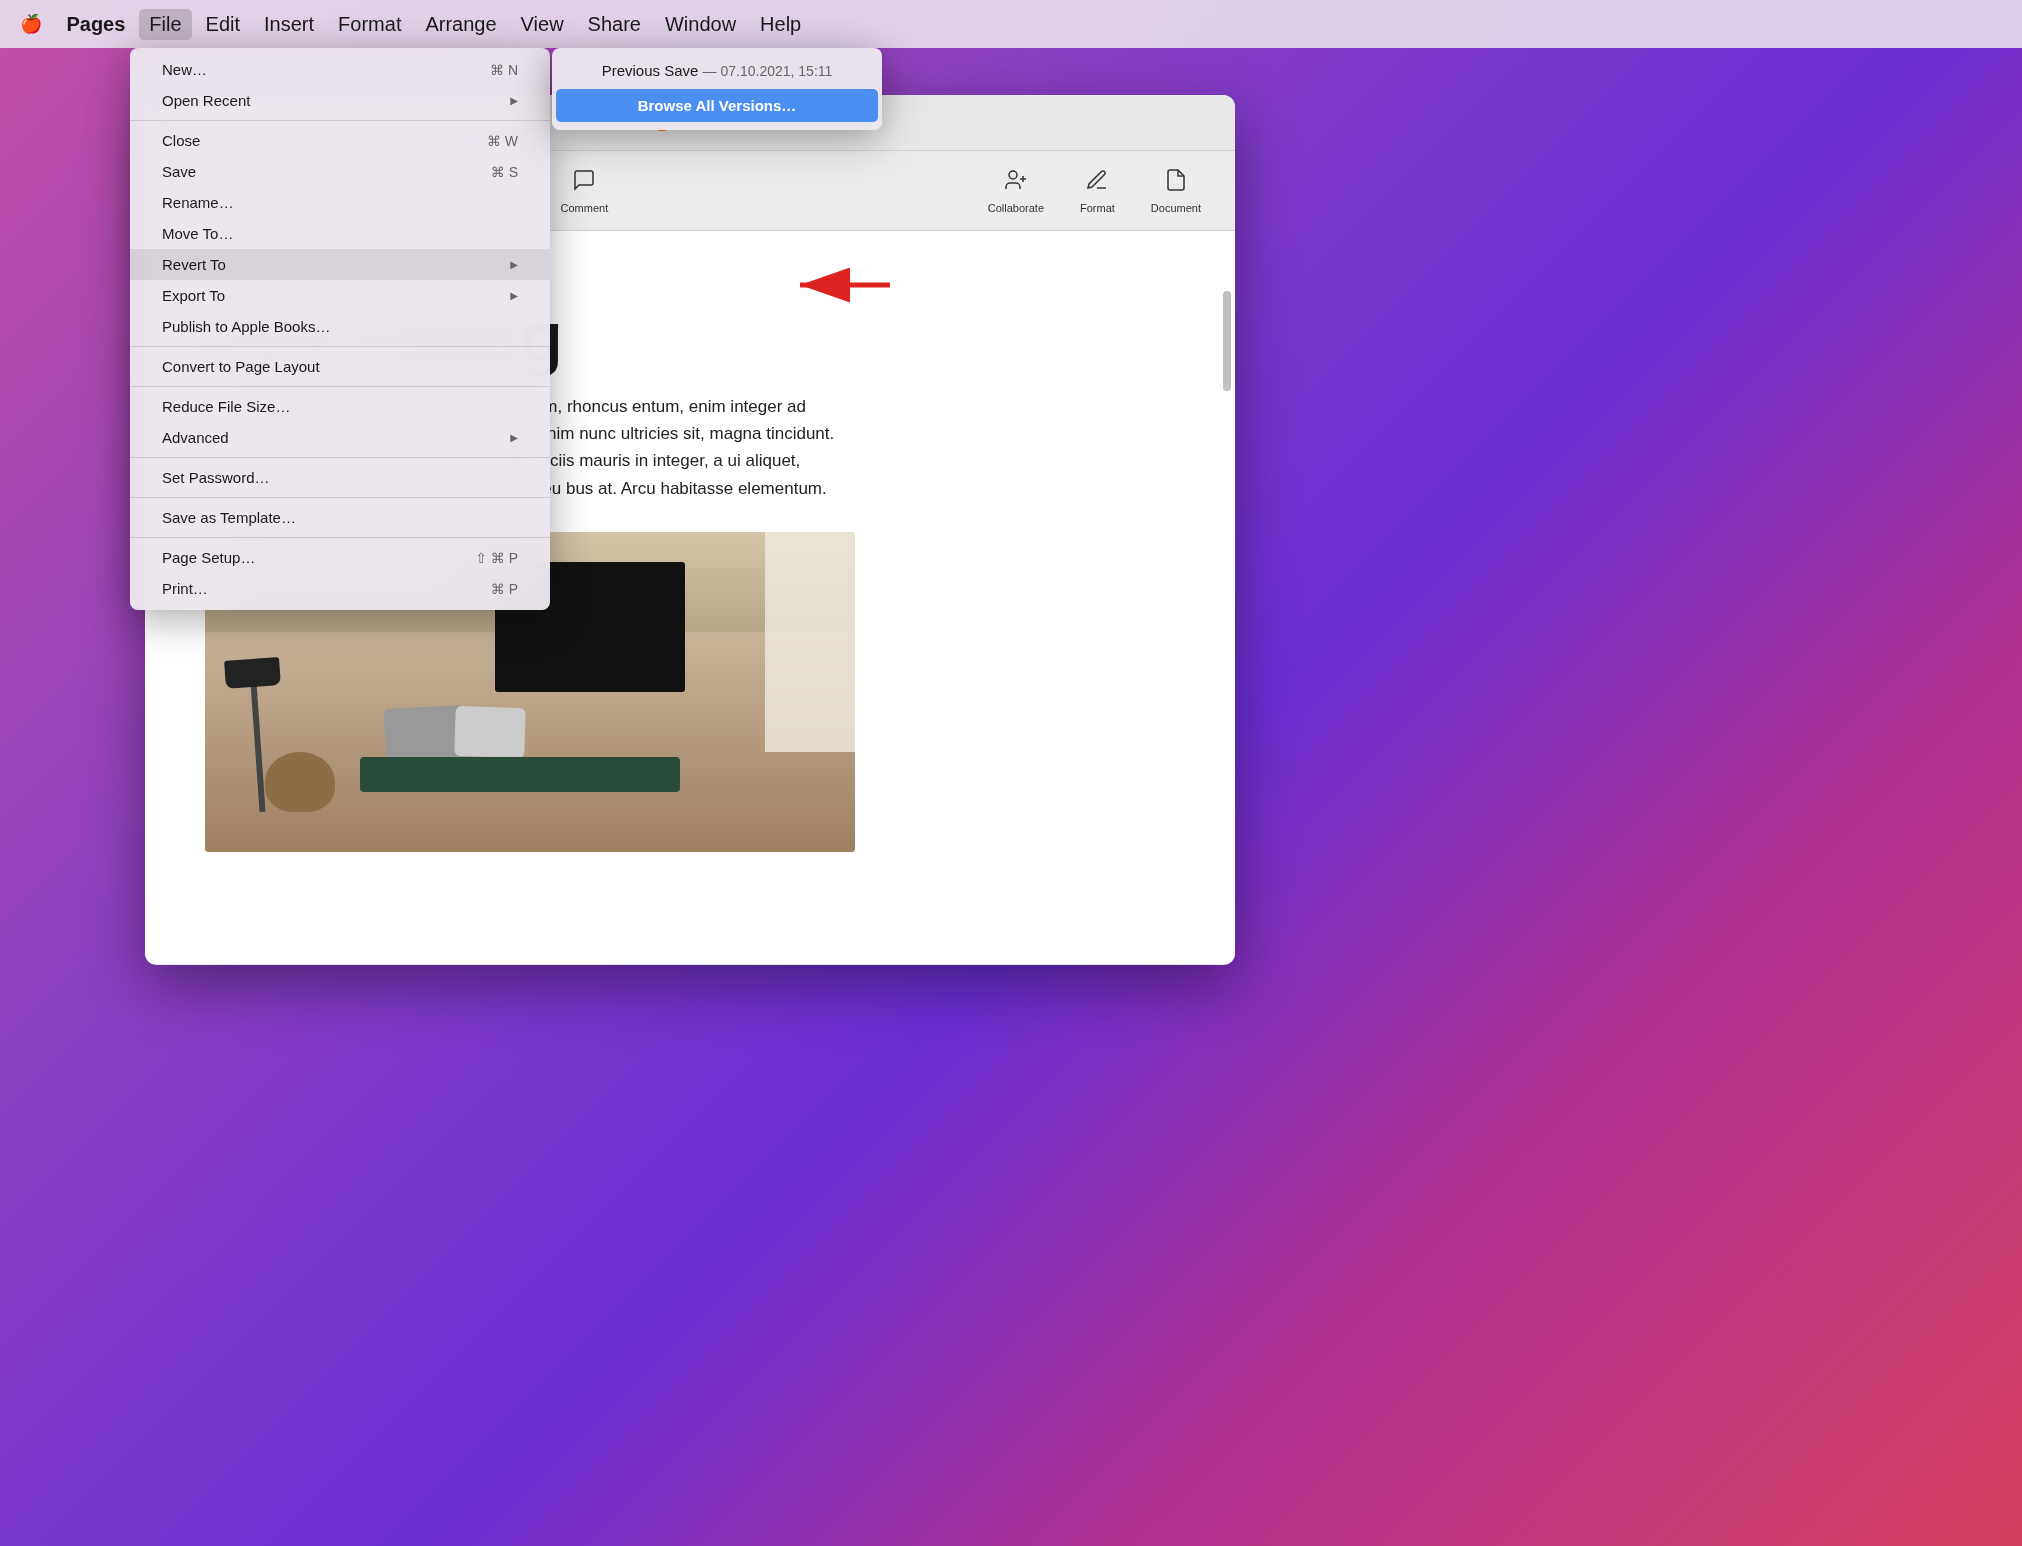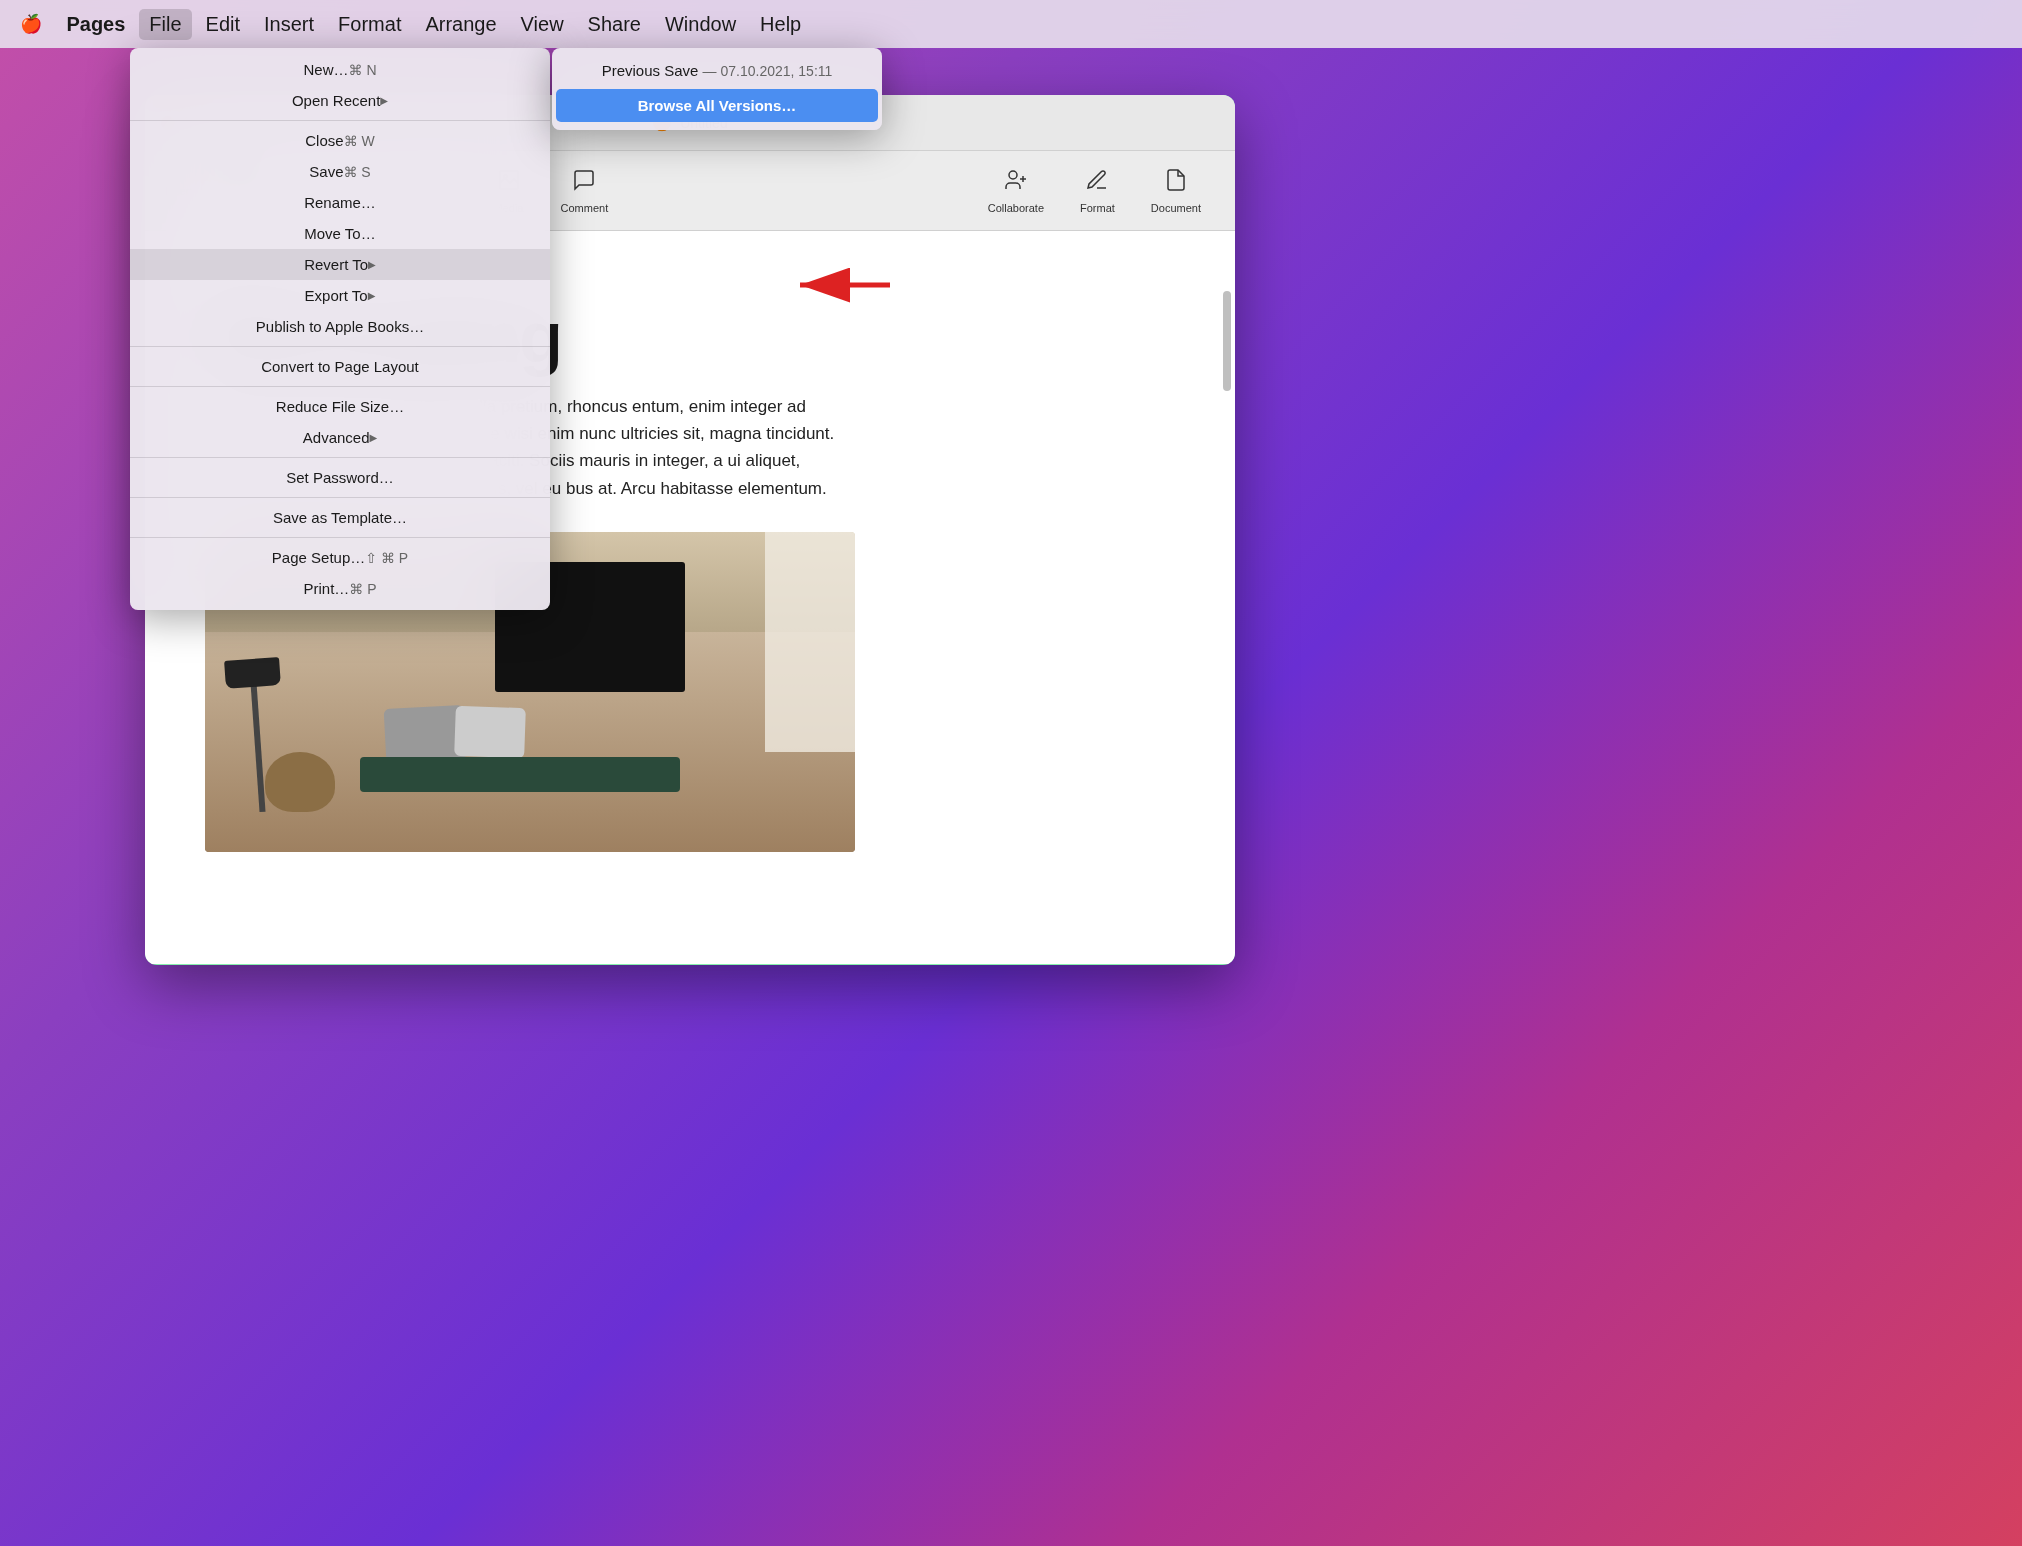--- a/index.html
+++ b/index.html
@@ -194,7 +194,7 @@
     .menu-item {
       display: flex;
       align-items: center;
-      justify-content: center;
+      justify-content: space-between;
       padding: 7px 32px;
       font-size: 15px;
       color: #1a1a1a;

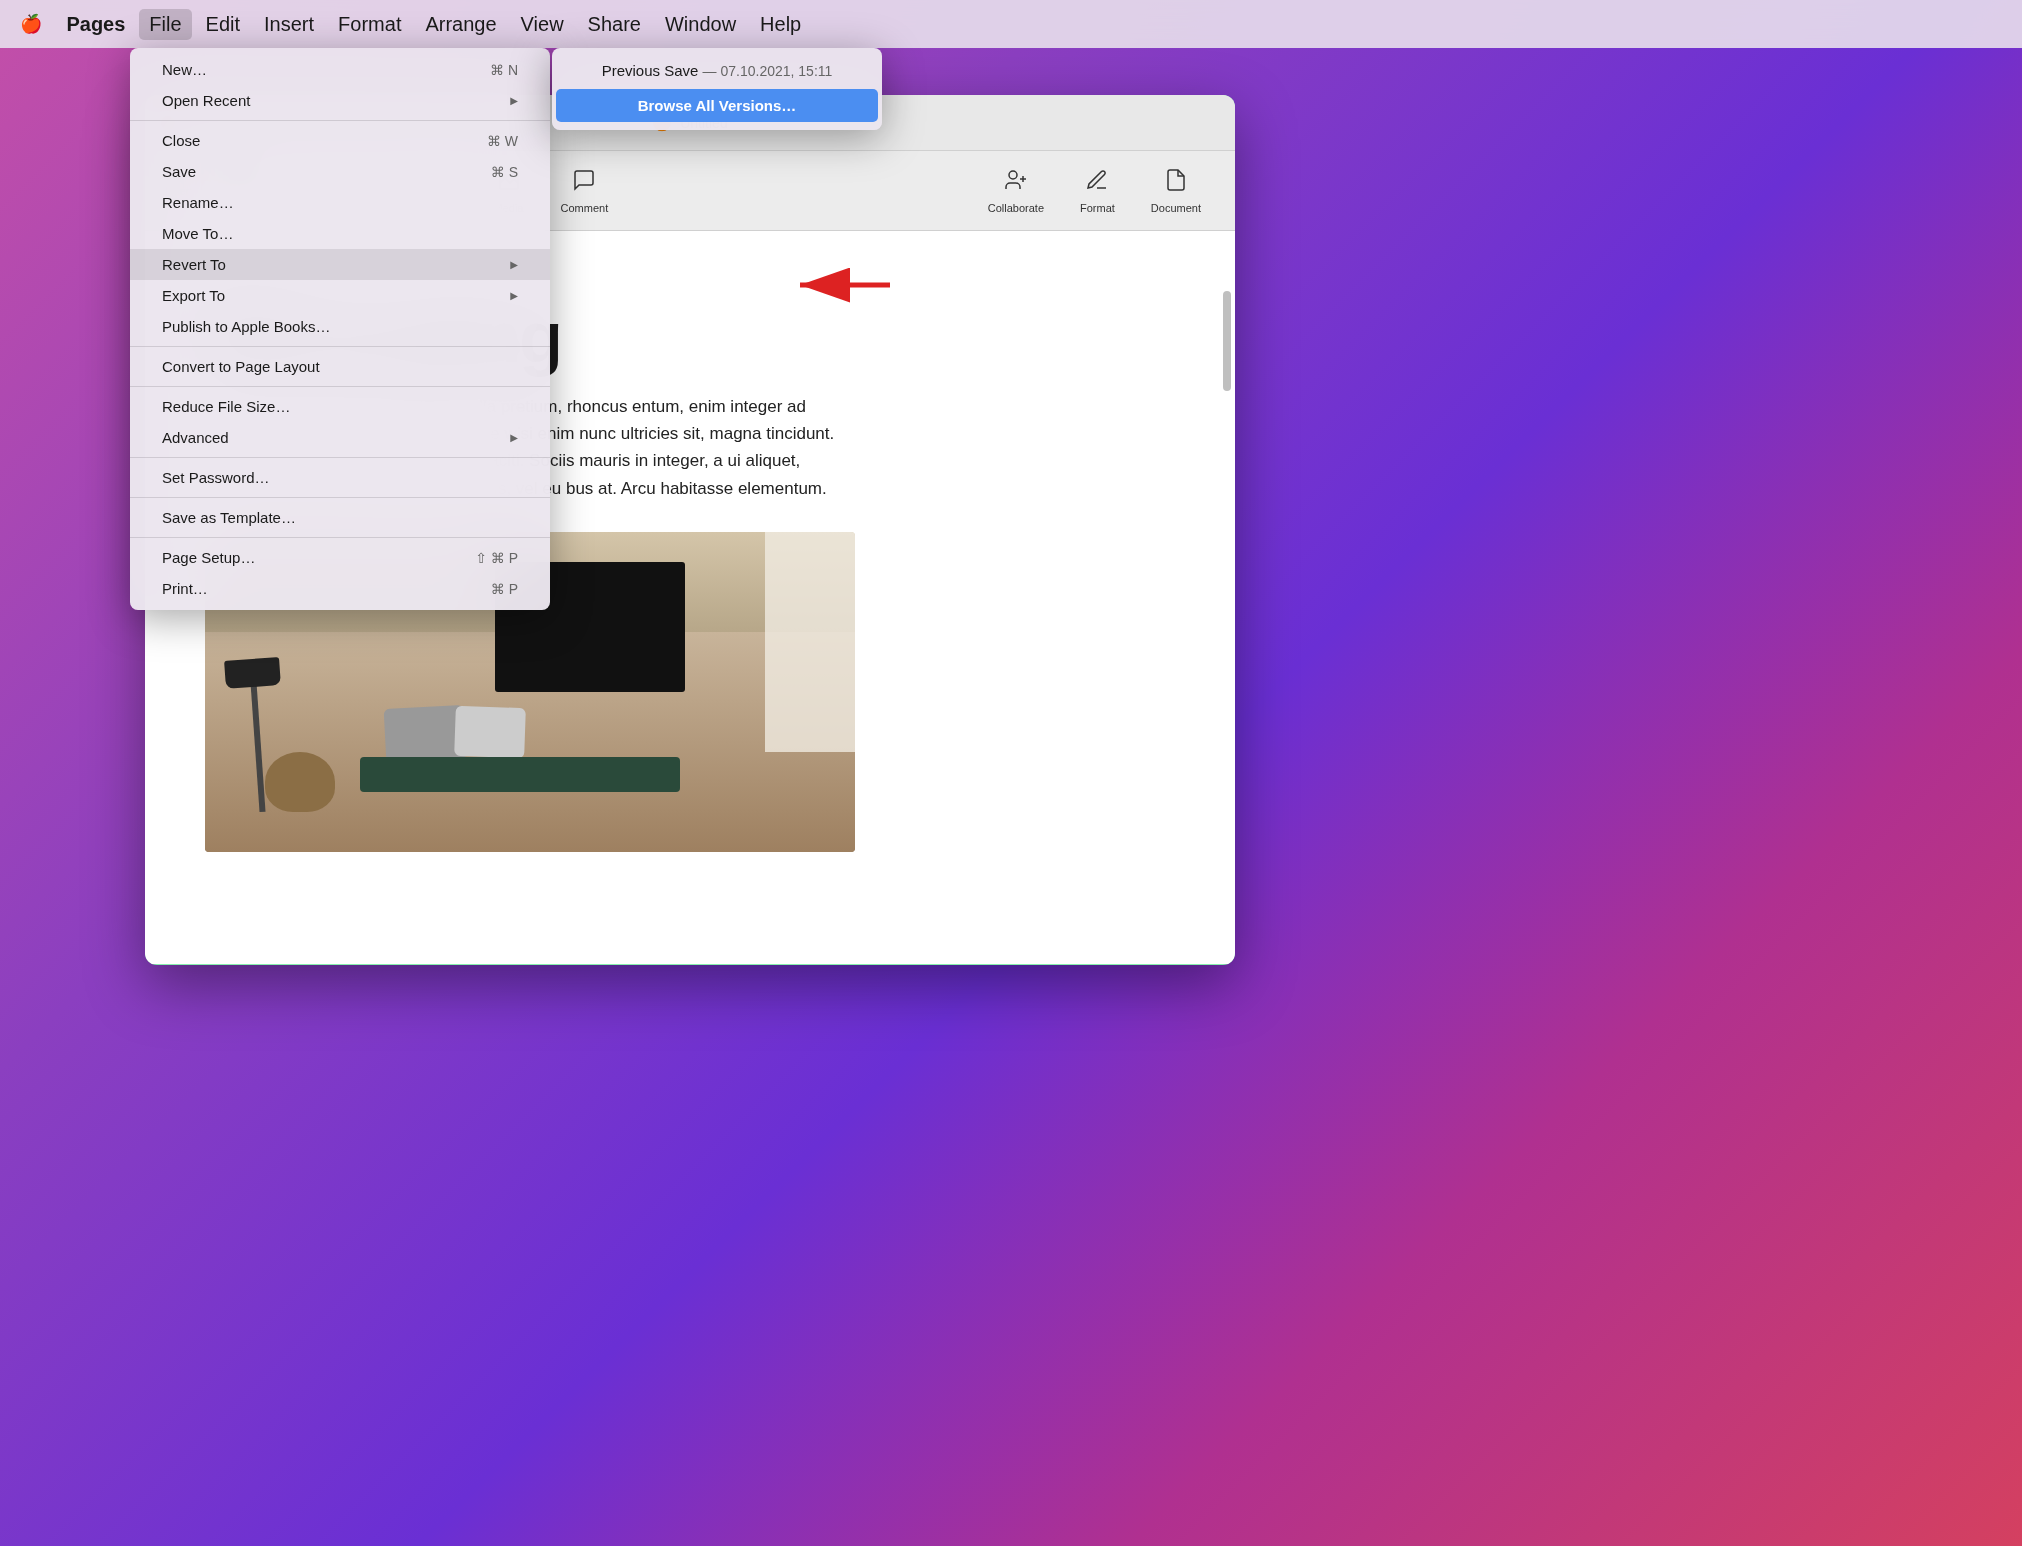--- a/index.html
+++ b/index.html
@@ -53,7 +53,7 @@
       left: 145px;
       width: 1090px;
       height: 870px;
-      background: #86efac;
+      background: #e5e5e5;
       border-radius: 12px;
       box-shadow: 0 20px 60px rgba(0,0,0,0.4);
       overflow: hidden;

